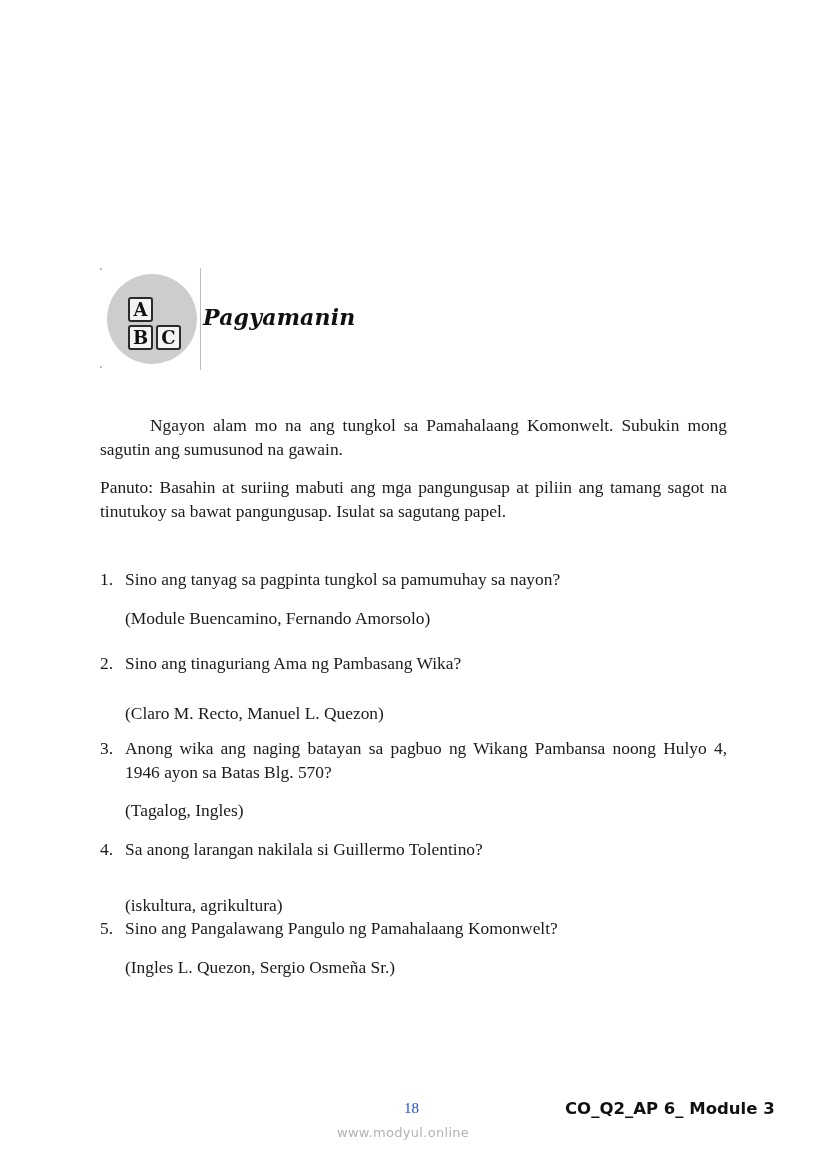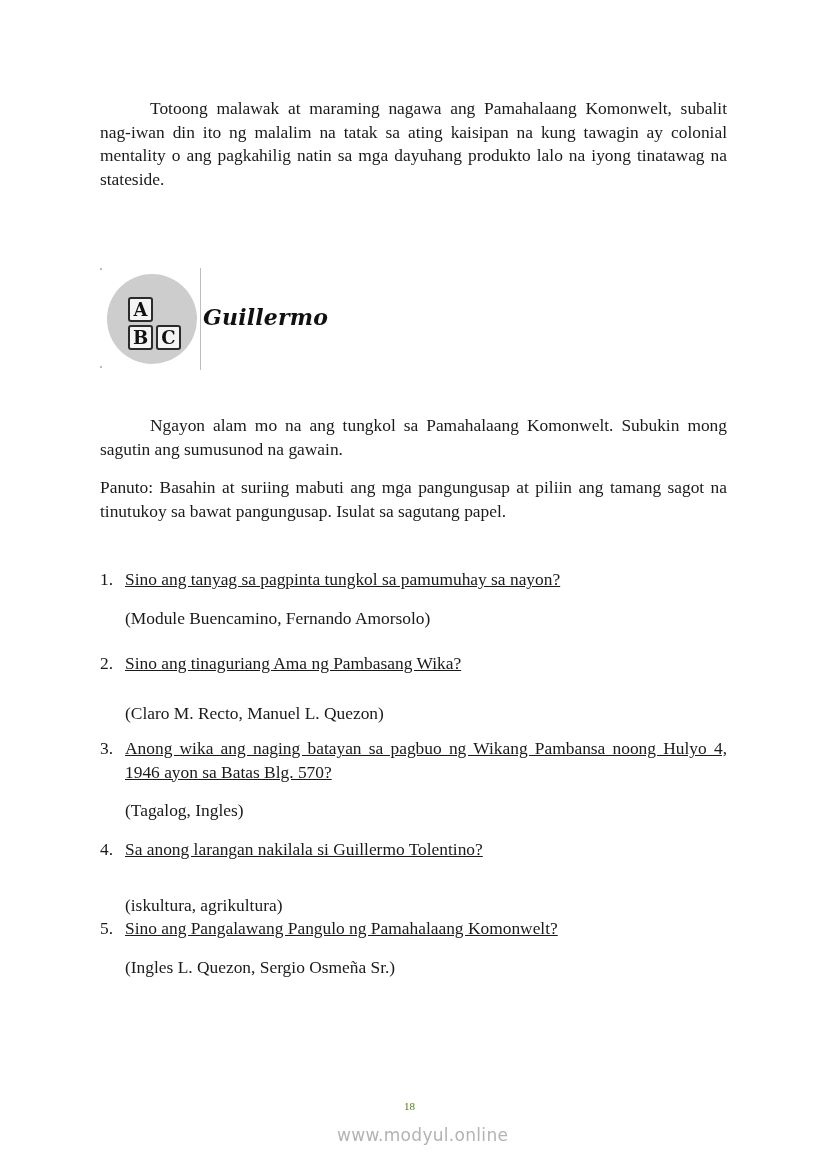--- a/index.html
+++ b/index.html
@@ -57,7 +57,6 @@
 
 <div class="page">
 
-  <p id="intro-para" class="para indent">Totoong malawak at maraming nagawa ang Pamahalaang Komonwelt, subalit nag-iwan din ito ng malalim na tatak sa ating kaisipan na kung tawagin ay colonial mentality o ang pagkahilig natin sa mga dayuhang produkto lalo na iyong tinatawag na stateside.</p>
 
   <div class="section-header">
     <span class="corner-dot" style="top:2px"></span>

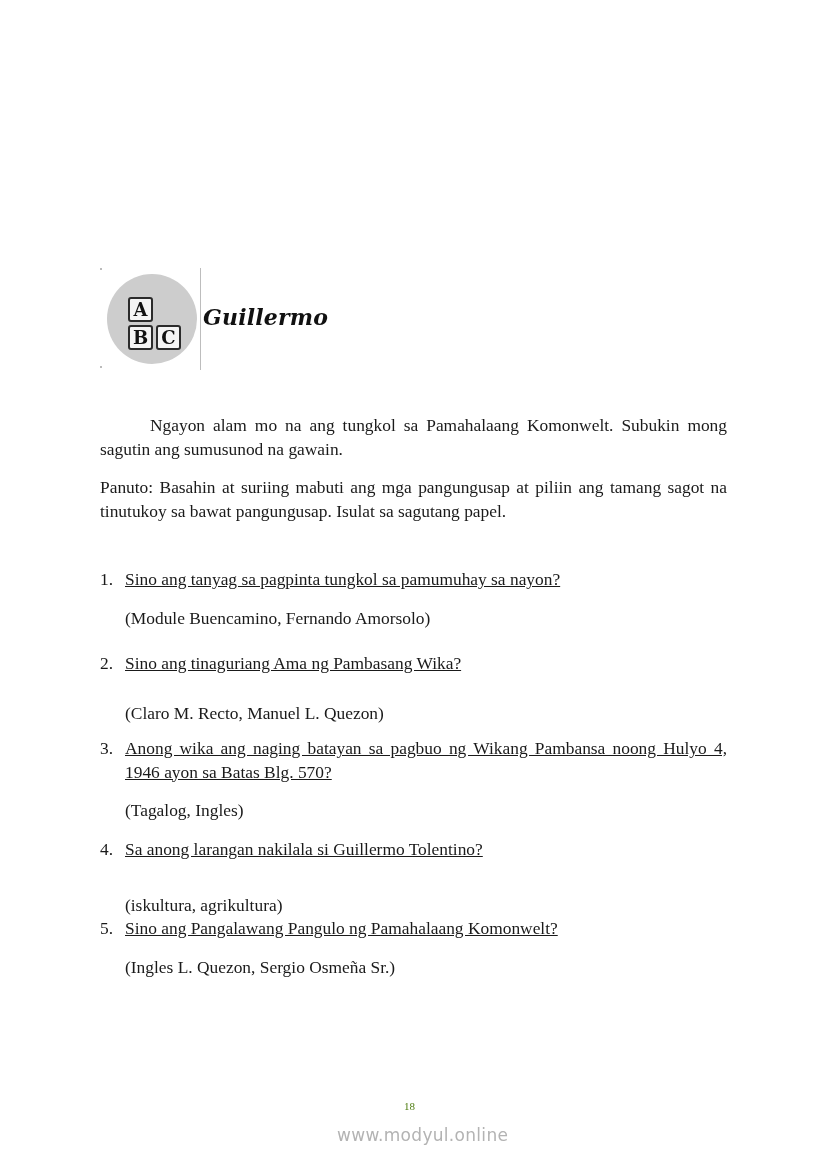--- a/index.html
+++ b/index.html
@@ -67,7 +67,7 @@
       <span class="block block-c">C</span>
     </div>
     <div class="header-divider"></div>
-    <div class="section-title">Guillermo</div>
+    <div class="section-title">Pagyamanin</div>
   </div>
 
   <p id="lesson-para" class="para indent">Ngayon alam mo na ang tungkol sa Pamahalaang Komonwelt. Subukin mong sagutin ang sumusunod na gawain.</p>

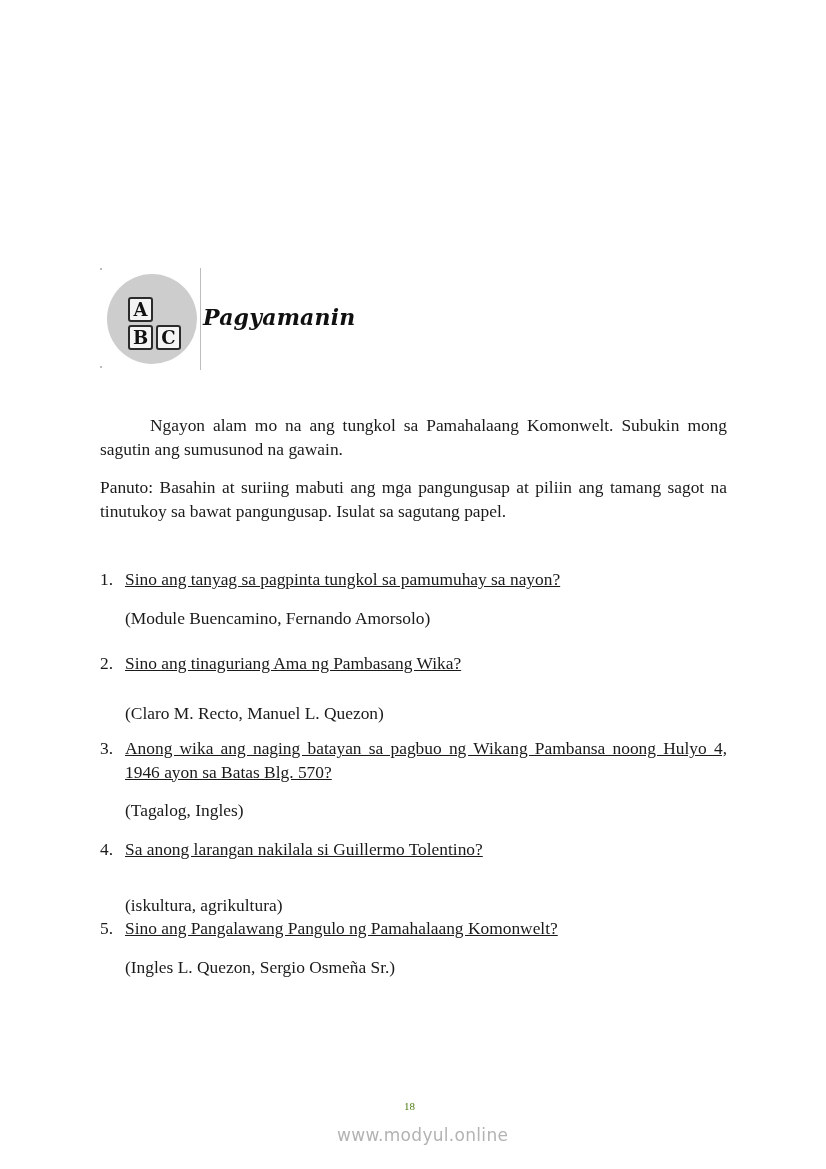--- a/index.html
+++ b/index.html
@@ -45,7 +45,7 @@
       font-family: "Liberation Serif", "DejaVu Serif", serif; font-size: 17.4px; line-height: 23.5px; }
     .q-item { position: absolute; left: 0; width: 627px; }
     .q-num { position: absolute; left: 0; top: 0; width: 24px; }
-    .q-text { position: absolute; left: 25px; top: 0; width: 602px; text-align: justify; text-decoration: underline; }
+    .q-text { position: absolute; left: 25px; top: 0; width: 602px; text-align: justify; }
     .q-choices { position: absolute; left: 25px; width: 602px; }
 
     .page-number { position: absolute; left: 404px; top: 1100px; font-family: "Liberation Serif", serif; font-size: 11px; color: #4d7c0f; }

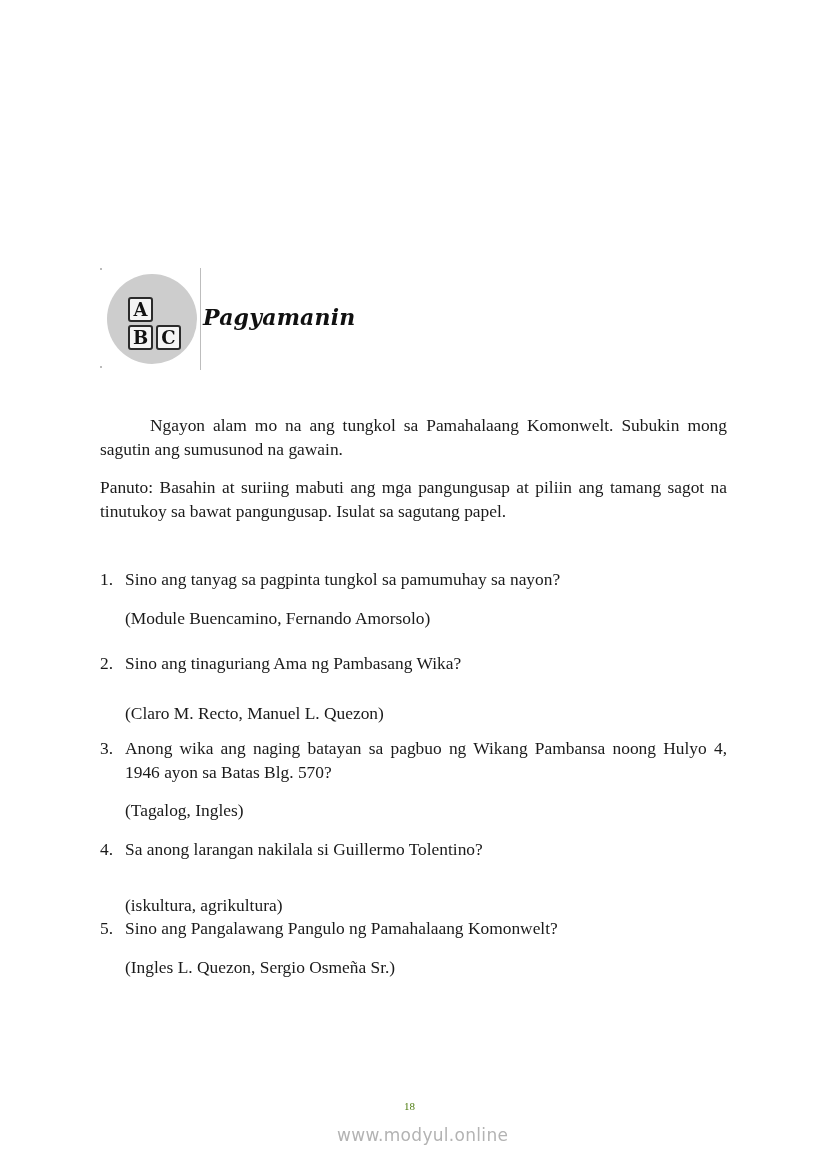--- a/index.html
+++ b/index.html
@@ -48,7 +48,7 @@
     .q-text { position: absolute; left: 25px; top: 0; width: 602px; text-align: justify; }
     .q-choices { position: absolute; left: 25px; width: 602px; }
 
-    .page-number { position: absolute; left: 404px; top: 1100px; font-family: "Liberation Serif", serif; font-size: 11px; color: #4d7c0f; }
+    .page-number { position: absolute; left: 404px; top: 1100px; font-family: "Liberation Serif", serif; font-size: 15px; color: #1d4ed8; }
     .module-code { position: absolute; left: 565px; top: 1099px; font-family: "DejaVu Sans", sans-serif; font-weight: bold; font-size: 16.5px; color: #111; }
     .watermark { position: absolute; left: 337px; top: 1125px; font-family: "DejaVu Sans", sans-serif; font-size: 17px; color: #b3b3b3; letter-spacing: 0.3px; }
   </style>

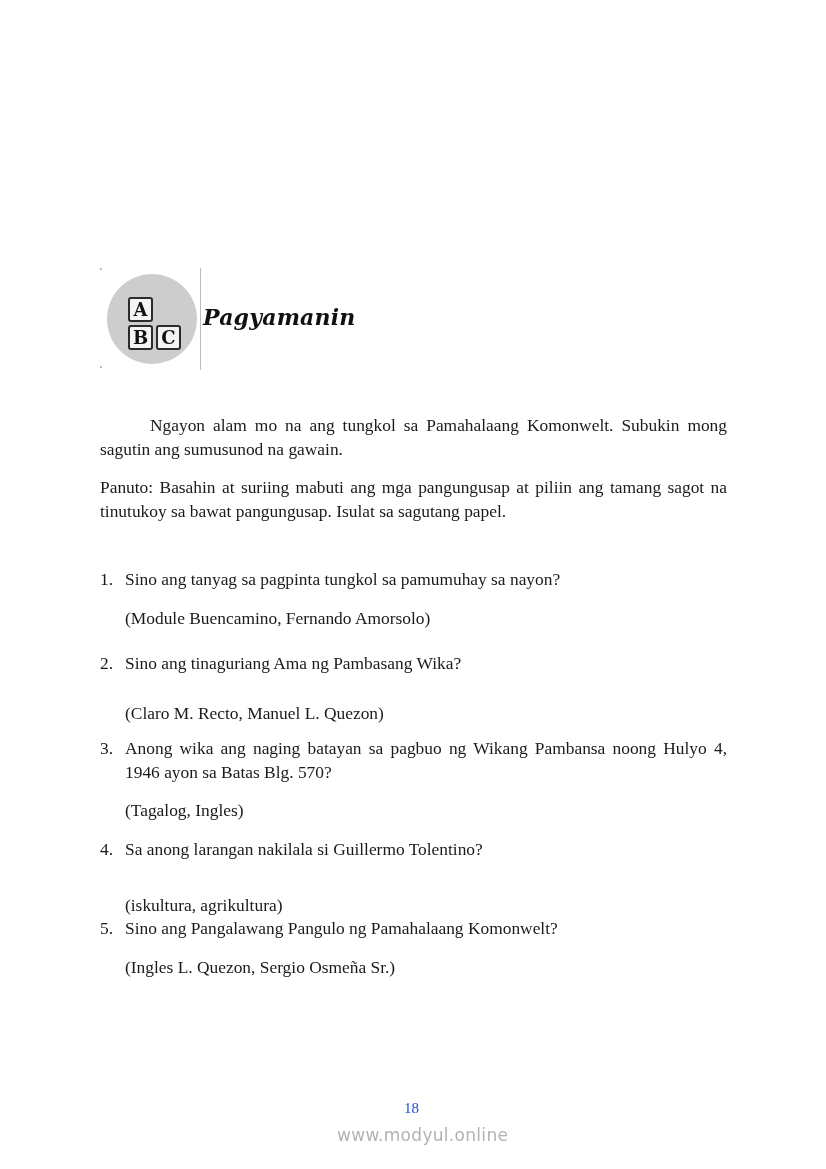--- a/index.html
+++ b/index.html
@@ -103,6 +103,7 @@
   </div>
 
   <div class="page-number">18</div>
+  <div class="module-code">CO_Q2_AP 6_ Module 3</div>
   <div class="watermark">www.modyul.online</div>
 
 </div>

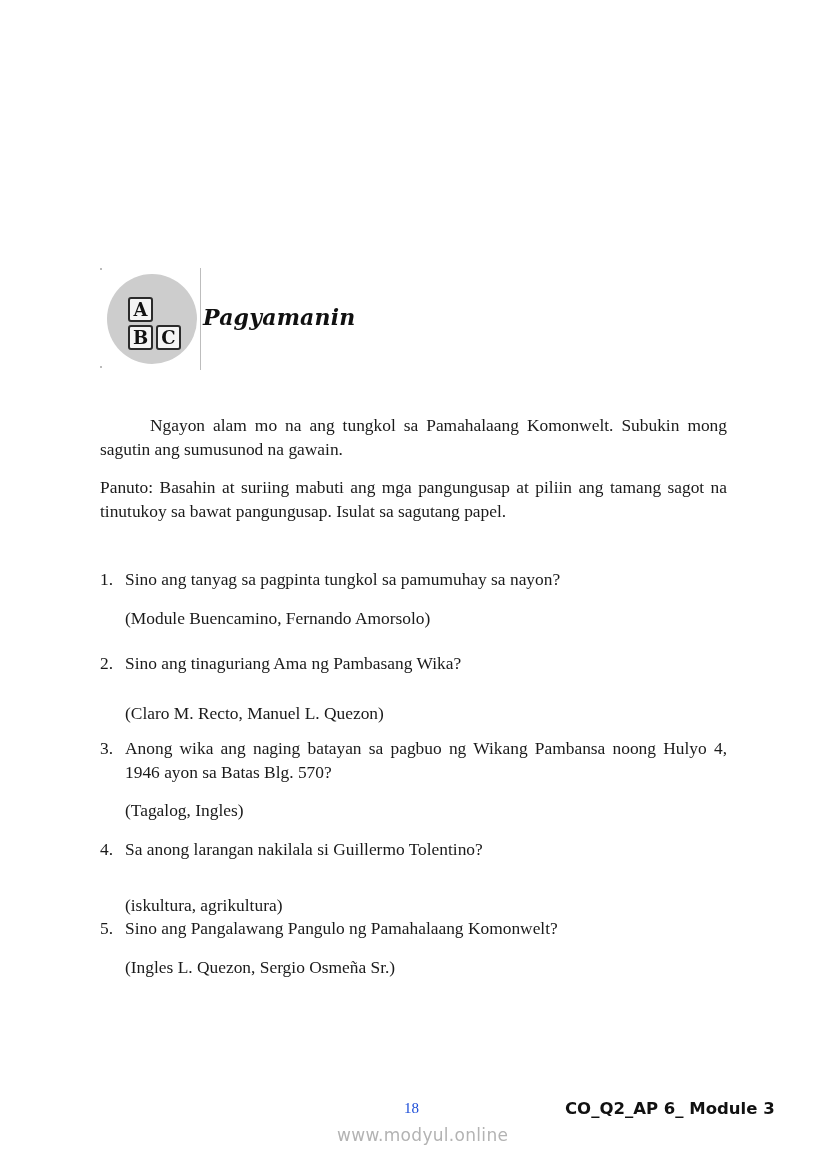--- a/index.html
+++ b/index.html
@@ -50,7 +50,7 @@
 
     .page-number { position: absolute; left: 404px; top: 1100px; font-family: "Liberation Serif", serif; font-size: 15px; color: #1d4ed8; }
     .module-code { position: absolute; left: 565px; top: 1099px; font-family: "DejaVu Sans", sans-serif; font-weight: bold; font-size: 16.5px; color: #111; }
-    .watermark { position: absolute; left: 337px; top: 1125px; font-family: "DejaVu Sans", sans-serif; font-size: 17px; color: #b3b3b3; letter-spacing: 0.3px; }
+    .watermark { position: absolute; left: 337px; top: 1125px; font-family: "DejaVu Sans", sans-serif; font-size: 13px; color: #b3b3b3; letter-spacing: 0.3px; }
   </style>
 </head>
 <body>

